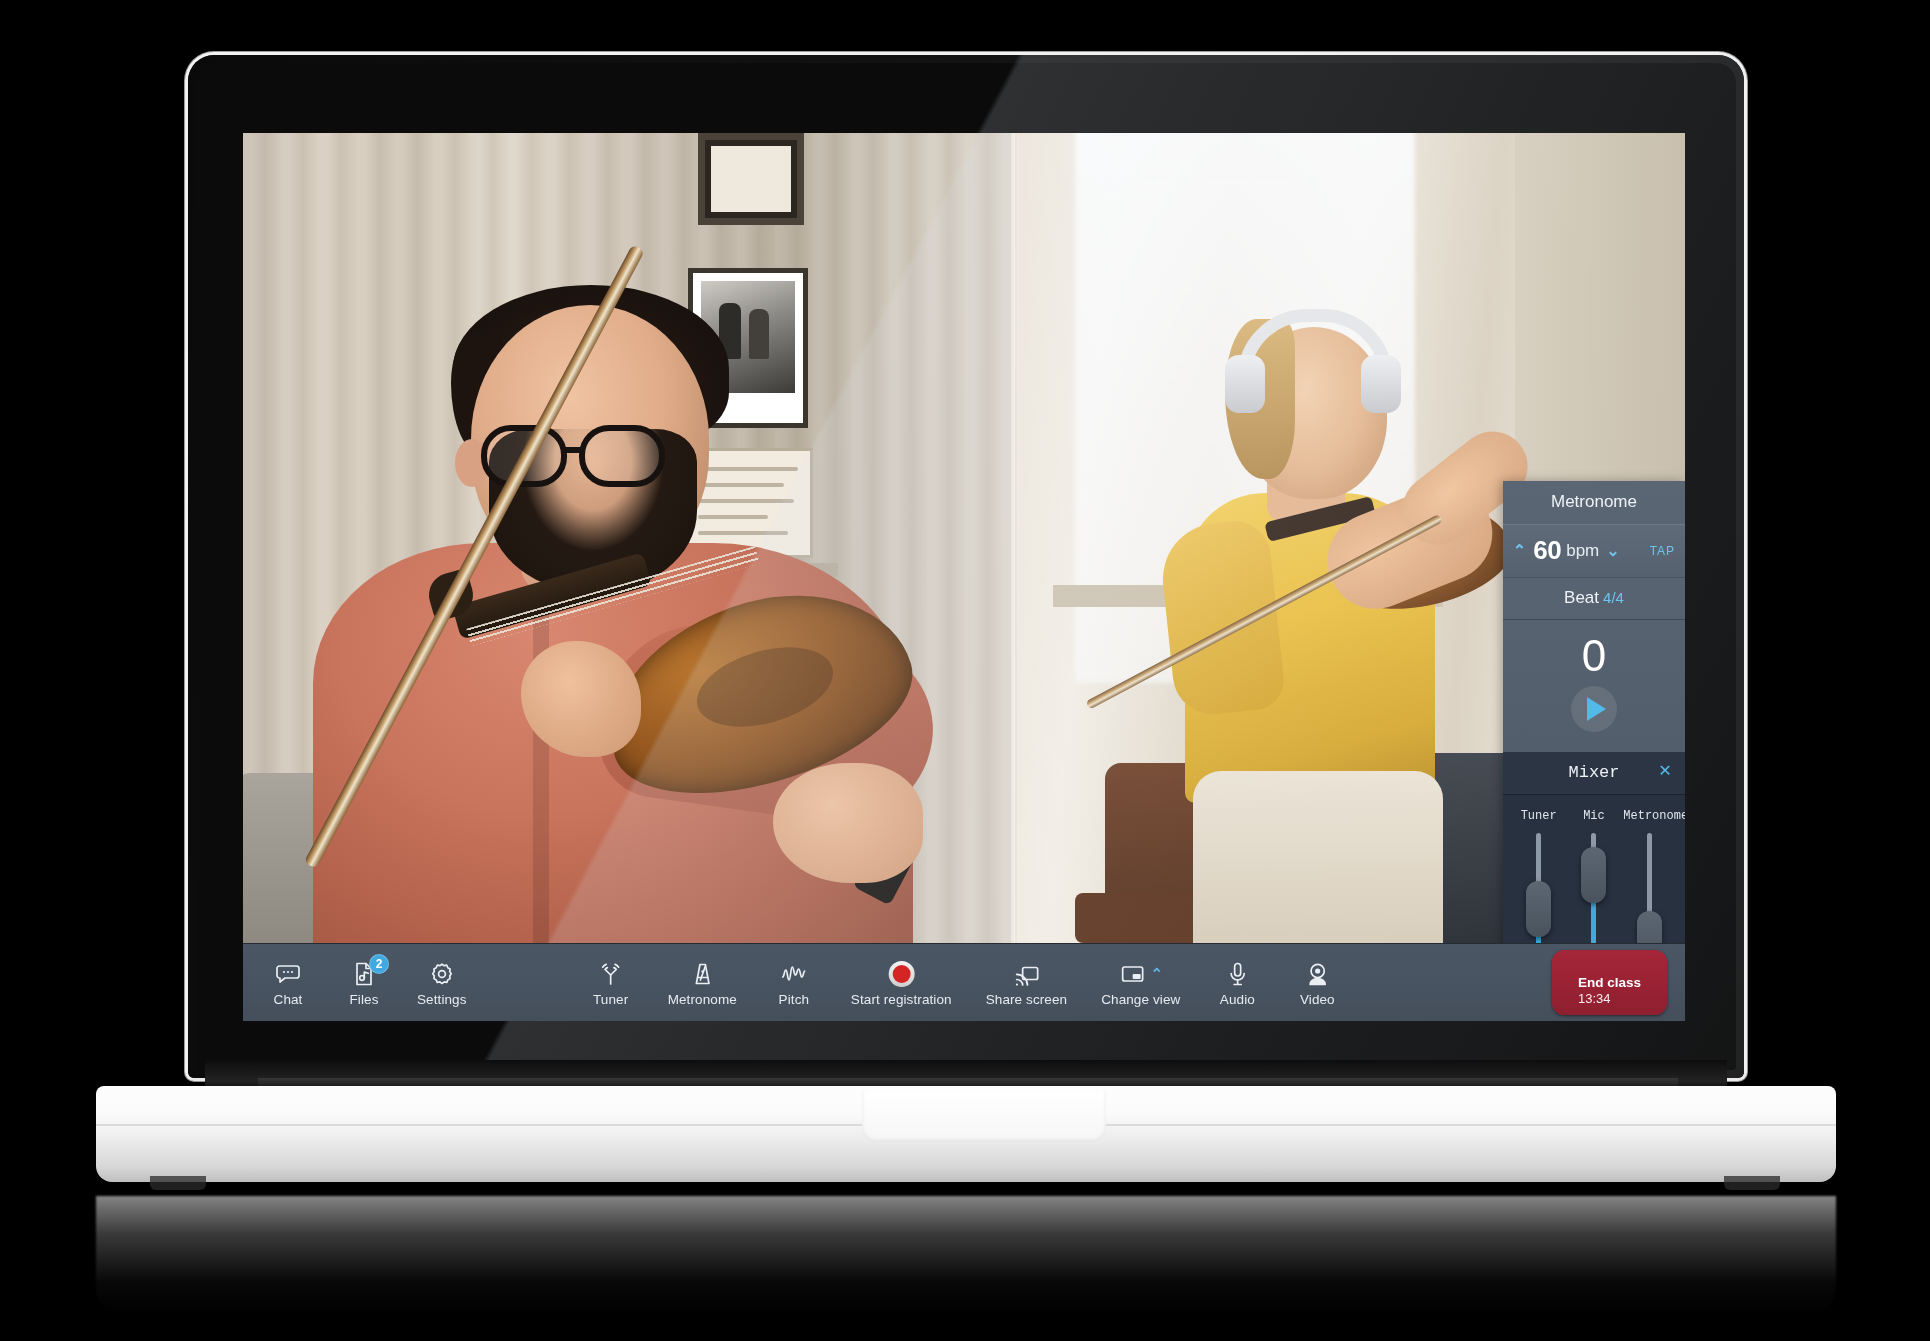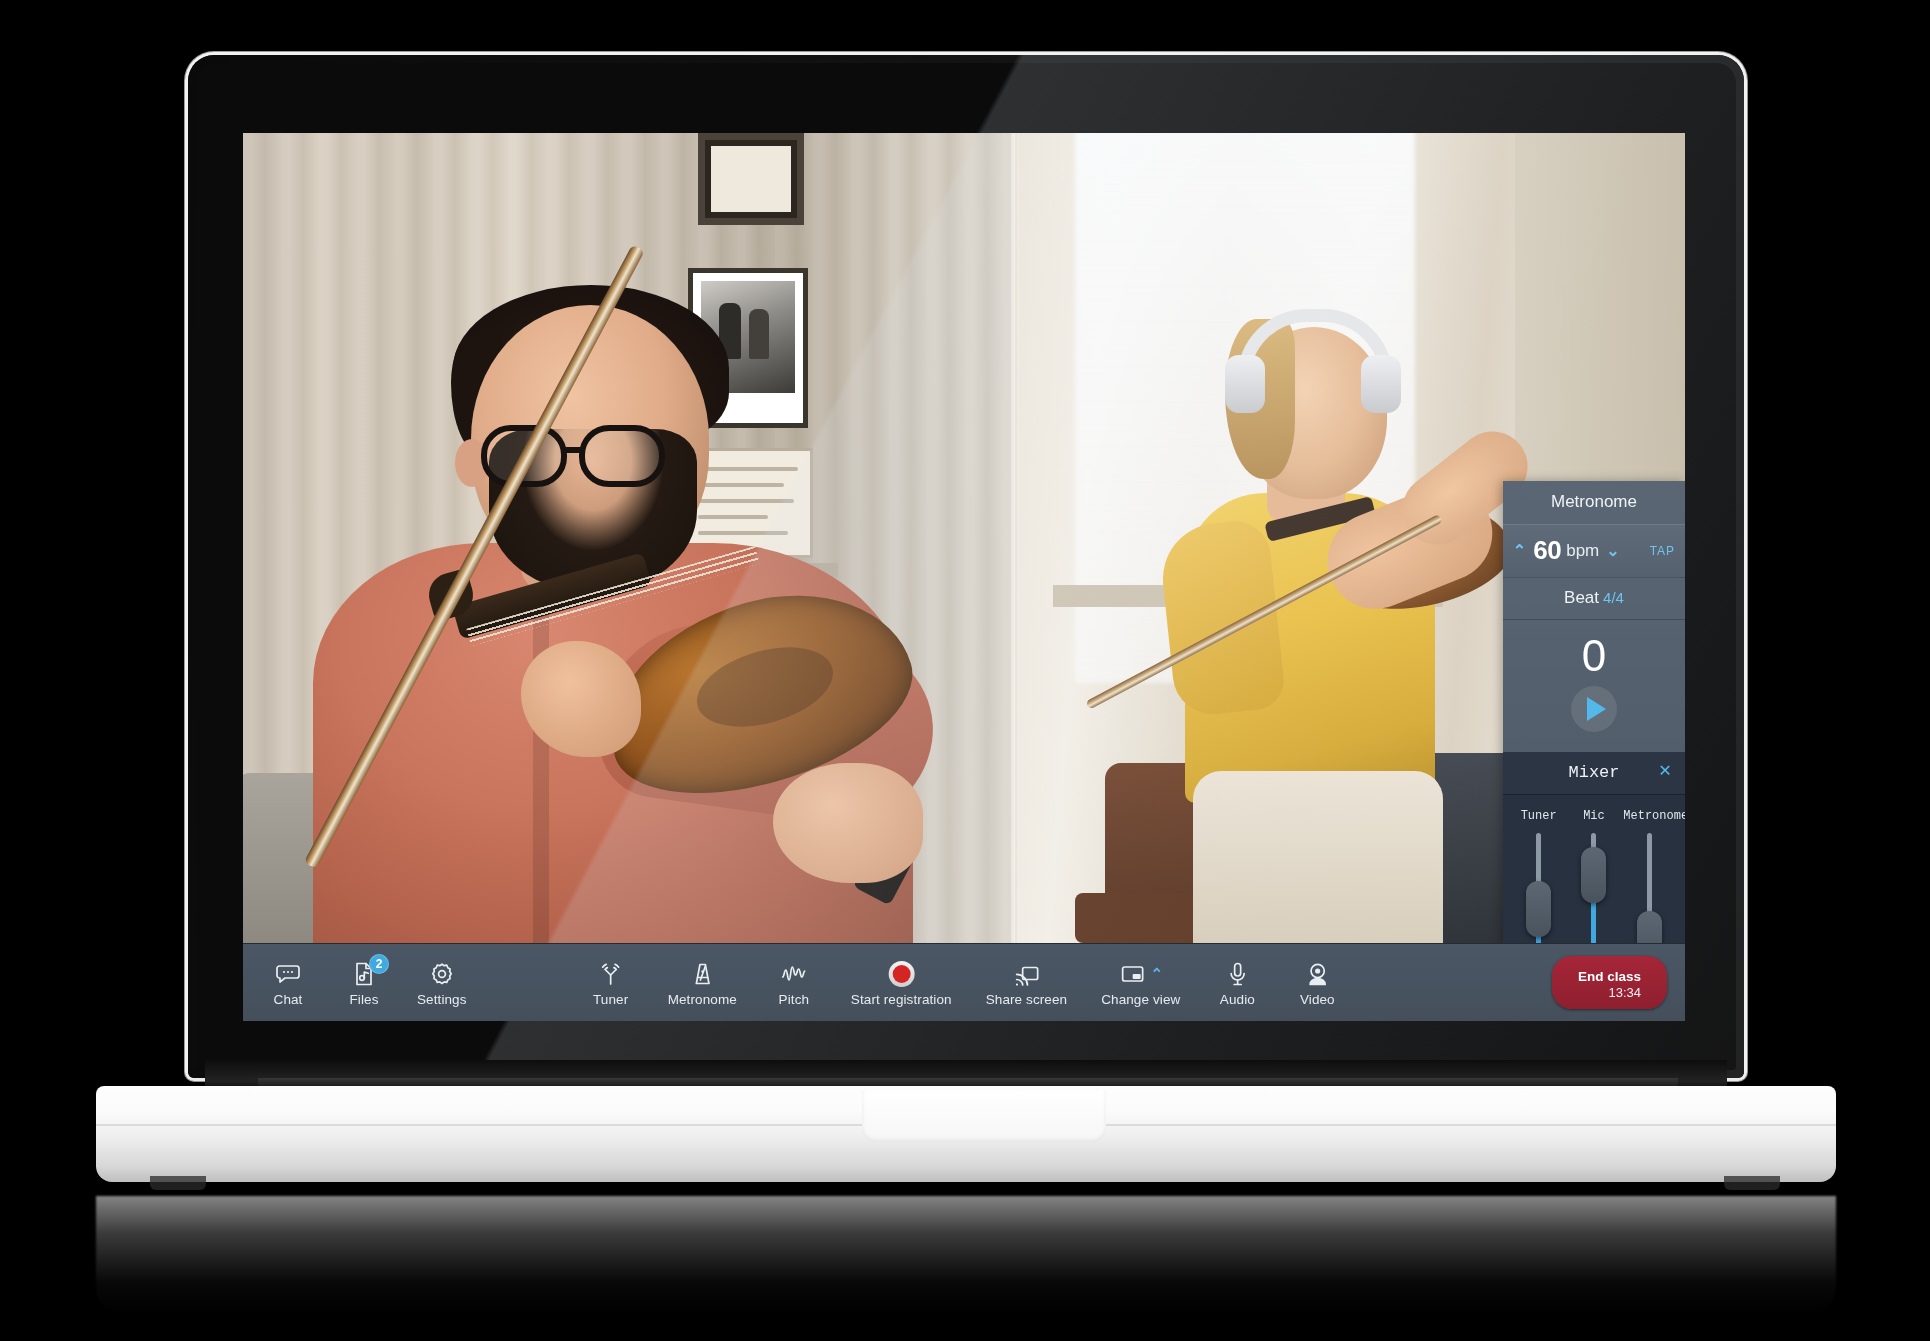--- a/index.html
+++ b/index.html
@@ -302,7 +302,7 @@
   }
   #end-class {
     background: linear-gradient(180deg,#a52638,#8e1f2f);
-    border-radius:20px; padding:13px 26px 8px; text-align:right; color:#fff;
+    border-radius:12px; padding:25px 26px 8px; text-align:left; color:#fff;
     box-shadow: 0 1px 3px rgba(0,0,0,.5);
   }
   #end-class .ec-t { font-size:13.5px; font-weight:700; line-height:1.15; }

